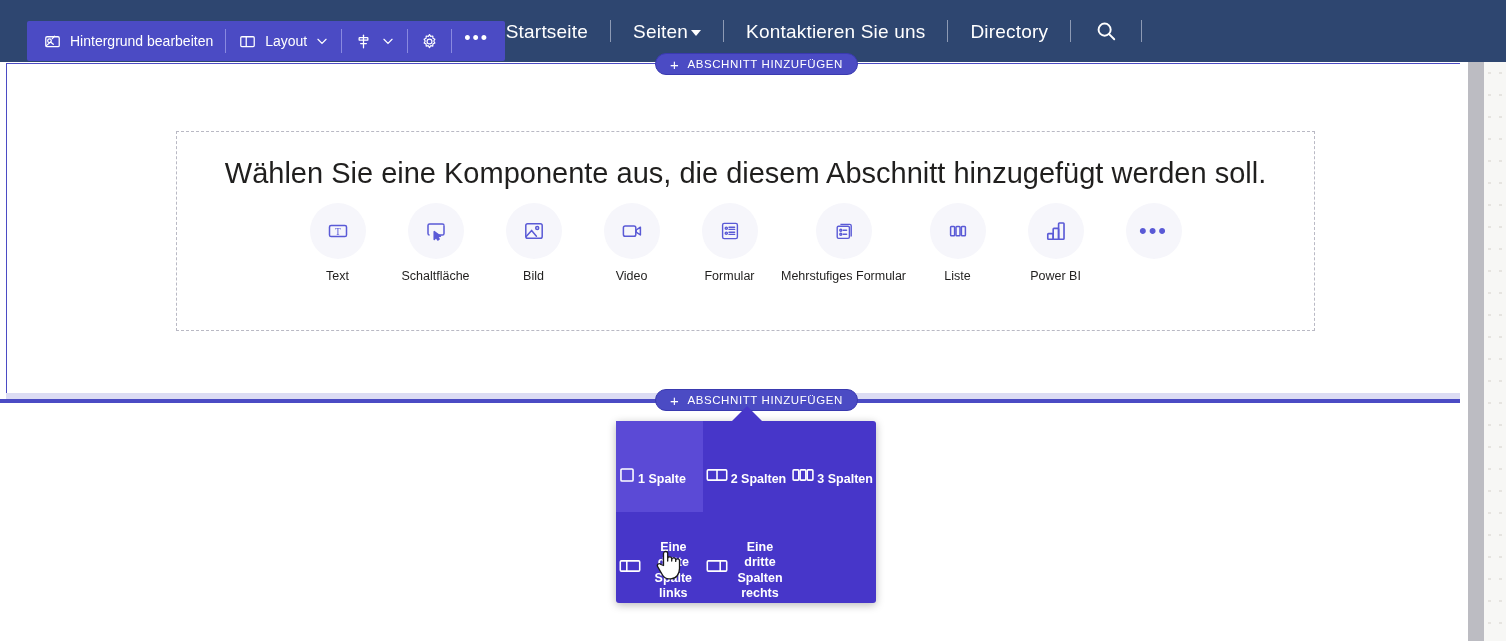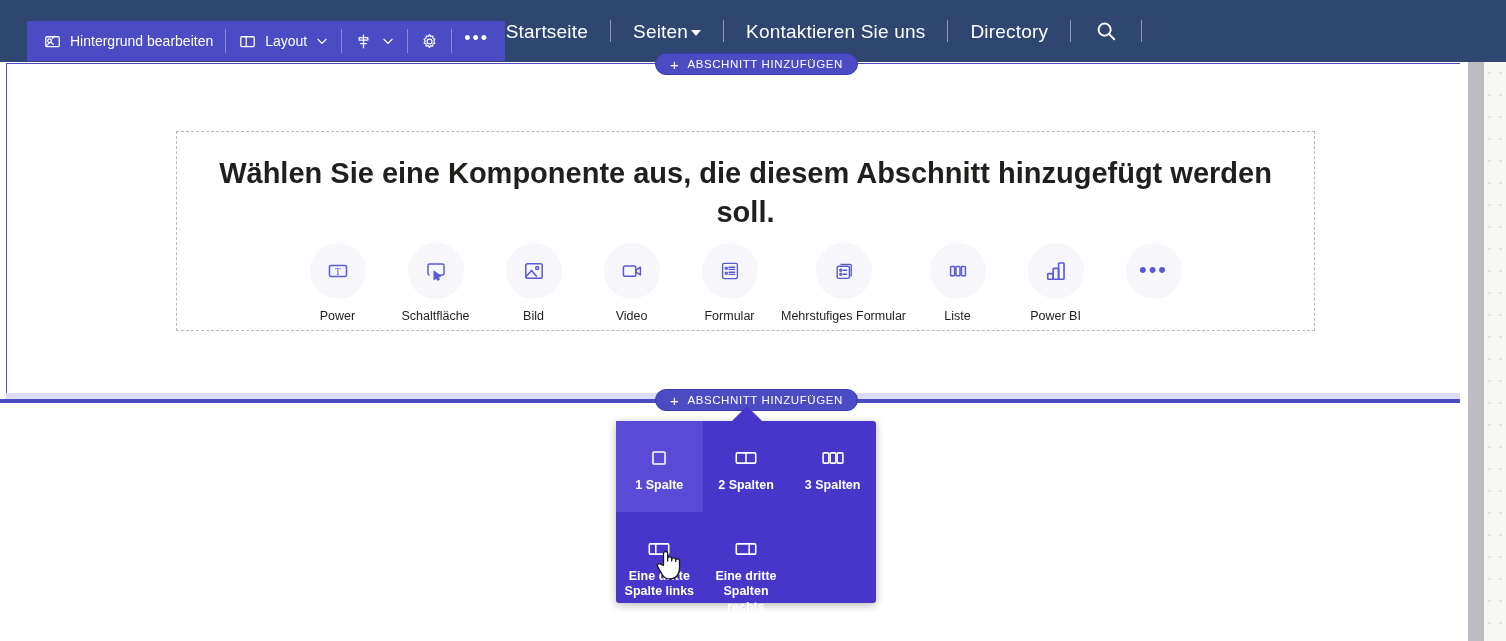--- a/index.html
+++ b/index.html
@@ -88,7 +88,7 @@
   }
   .picker-title {
     margin-top:22px; width:1075px; text-align:center;
-    font-size:29px; line-height:1.36; color:#201f1e; font-weight:700;
+    font-size:29px; line-height:1.36; color:#201f1e; font-weight:400;
   }
   .comp-row { display:flex; align-items:flex-start; margin-top:10px; }
   .comp {

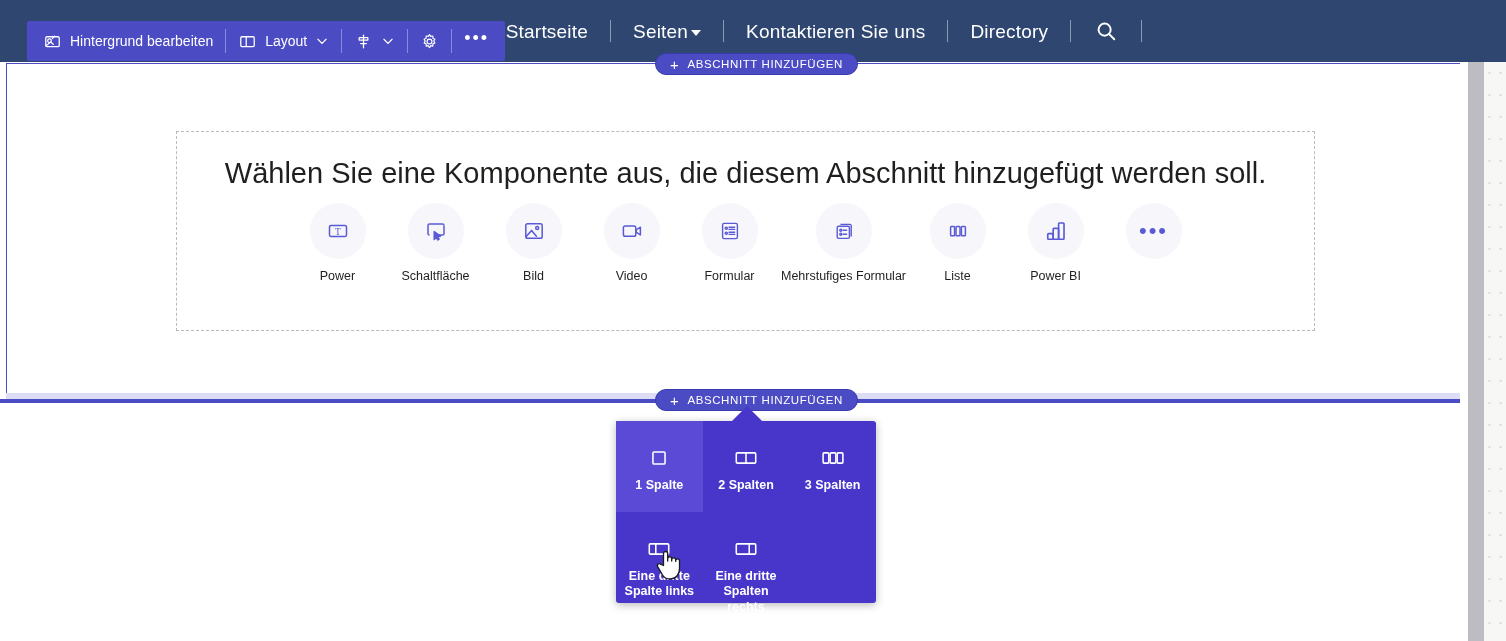--- a/index.html
+++ b/index.html
@@ -273,7 +273,7 @@
               <text x="12" y="15.6" font-family="Liberation Serif, serif" font-size="9.5" fill="#5a5ad6" stroke="none" text-anchor="middle">T</text>
             </svg>
           </div>
-          <div class="comp-label">Power</div>
+          <div class="comp-label">Text</div>
         </div>
 
         <div class="comp">

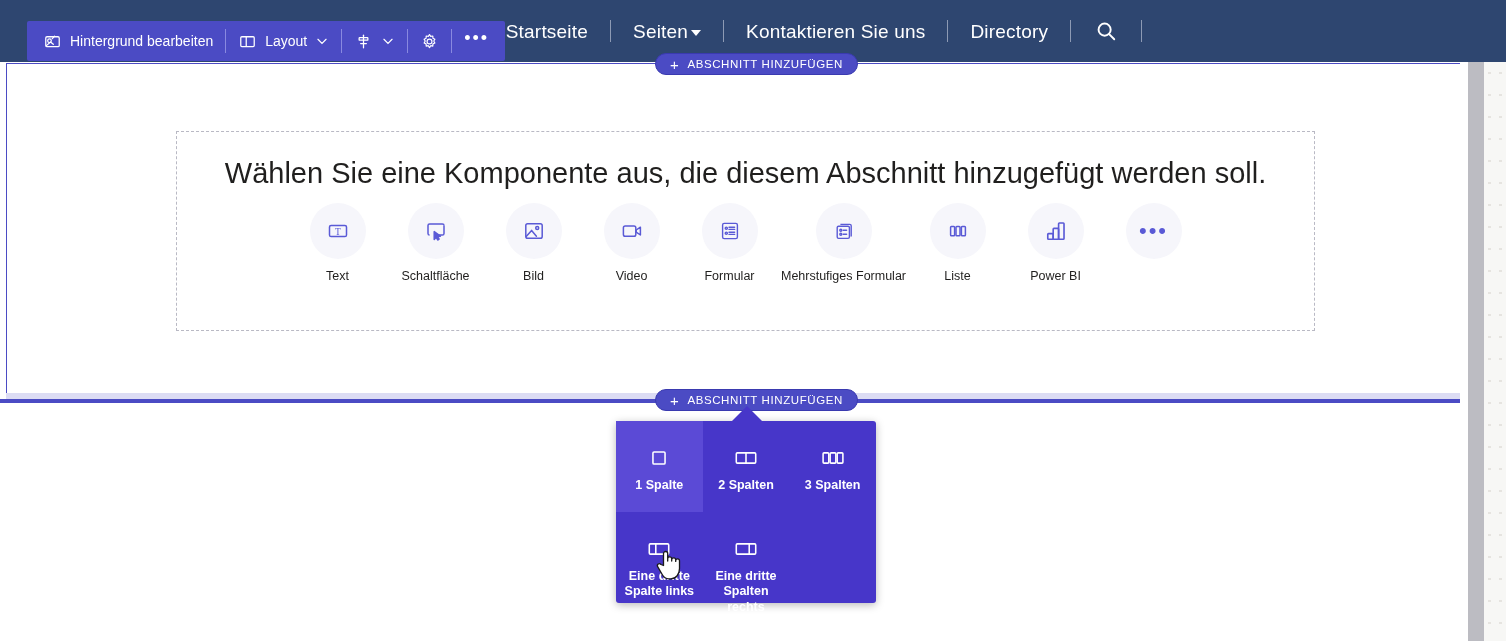--- a/index.html
+++ b/index.html
@@ -119,8 +119,8 @@
   }
   .fly-grid { display:grid; grid-template-columns: repeat(3, 1fr); }
   .fly-item {
-    display:flex; flex-direction:column; align-items:center; justify-content:flex-start;
-    padding-top:26px; height:91px; color:#ffffff; cursor:pointer;
+    display:flex; flex-direction:row; align-items:center; justify-content:flex-start;
+    padding-top:17px; height:91px; color:#ffffff; cursor:pointer;
   }
   .fly-item.sel { background:#5b4ad6; }
   .fly-label {

